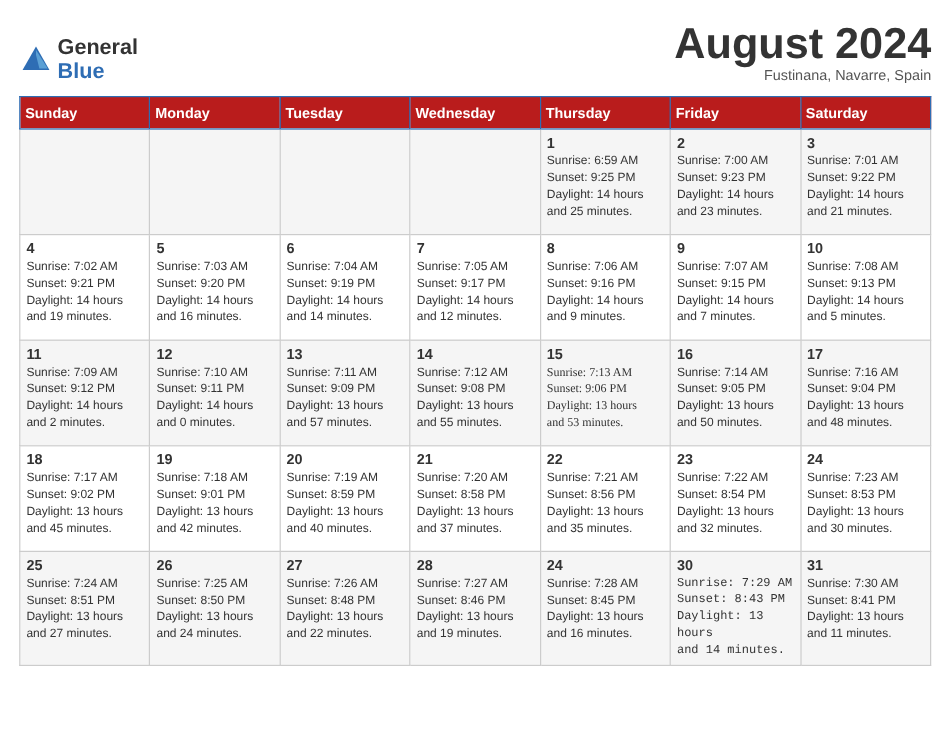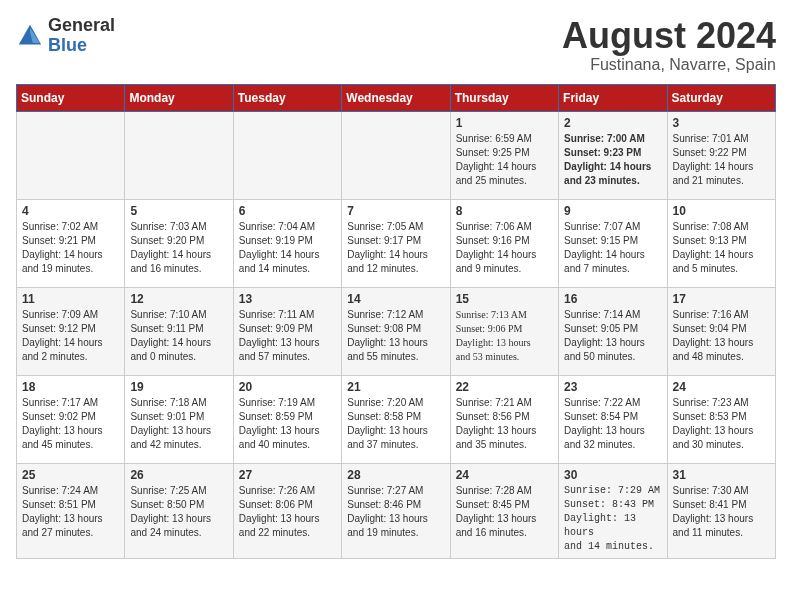--- a/index.html
+++ b/index.html
@@ -13,7 +13,7 @@
     .header-area {
       display: flex;
       justify-content: space-between;
-      align-items: flex-start;
+      align-items: flex-end;
       margin-bottom: 10px;
     }
     .logo {

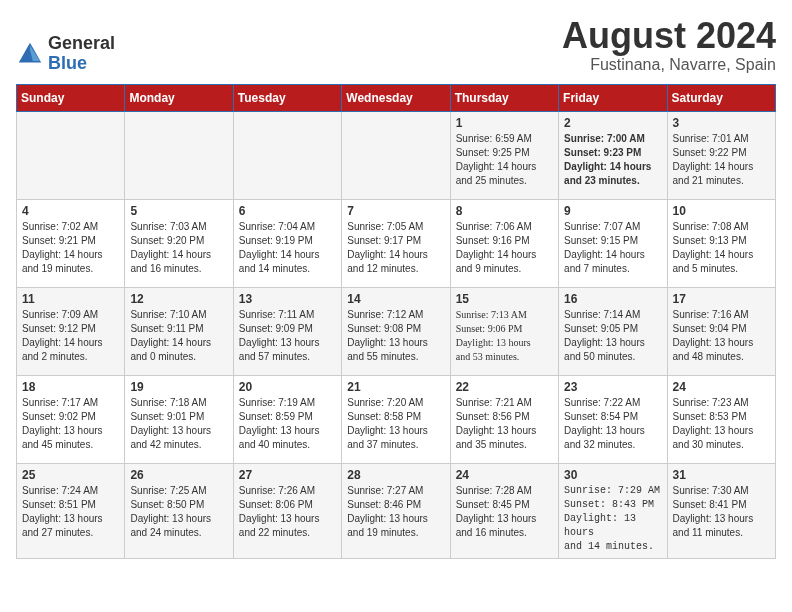--- a/index.html
+++ b/index.html
@@ -42,7 +42,7 @@
       line-height: 1.1;
     }
     .location {
-      font-size: 16px;
+      font-size: 12px;
       color: #555;
     }
     table {

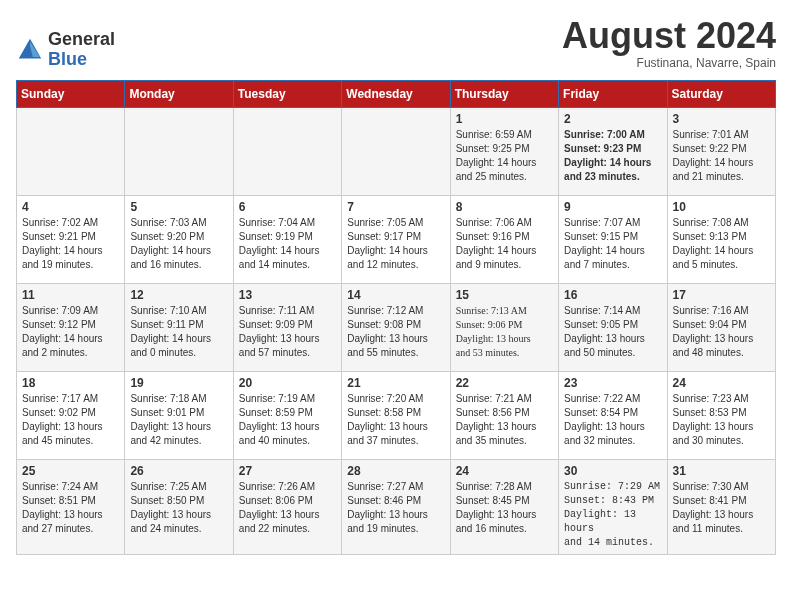--- a/index.html
+++ b/index.html
@@ -135,7 +135,7 @@
         </td>
         <td>
           <span class="day-number">2</span>
-          <div class="day-info" style="white-space: pre-line; font-weight: bold;">Sunrise: 7:00 AM
+          <div class="day-info" style="white-space: pre-line;">Sunrise: 7:00 AM
 Sunset: 9:23 PM
 Daylight: 14 hours
 and 23 minutes.</div>

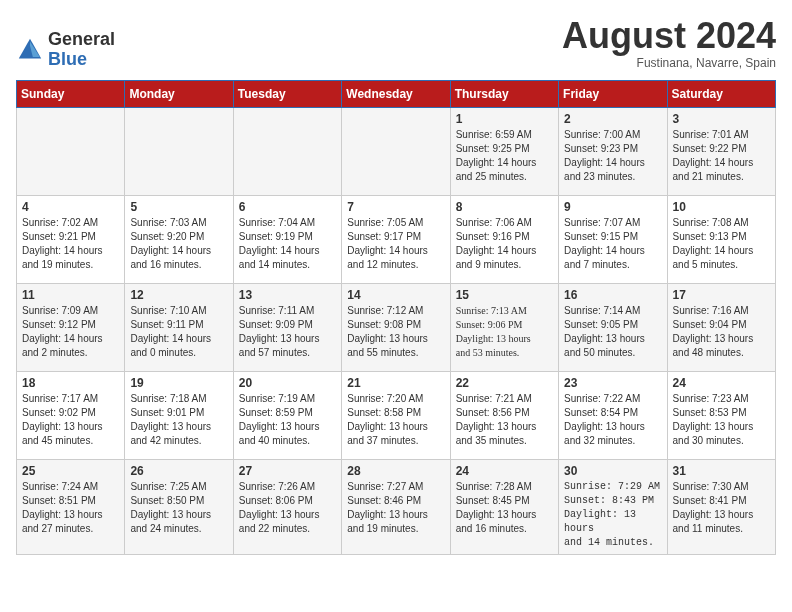--- a/index.html
+++ b/index.html
@@ -319,7 +319,7 @@
         <td>
           <span class="day-number">27</span>
           <div class="day-info" style="white-space: pre-line;">Sunrise: 7:26 AM
-Sunset: 8:06 PM
+Sunset: 8:48 PM
 Daylight: 13 hours
 and 22 minutes.</div>
         </td>

